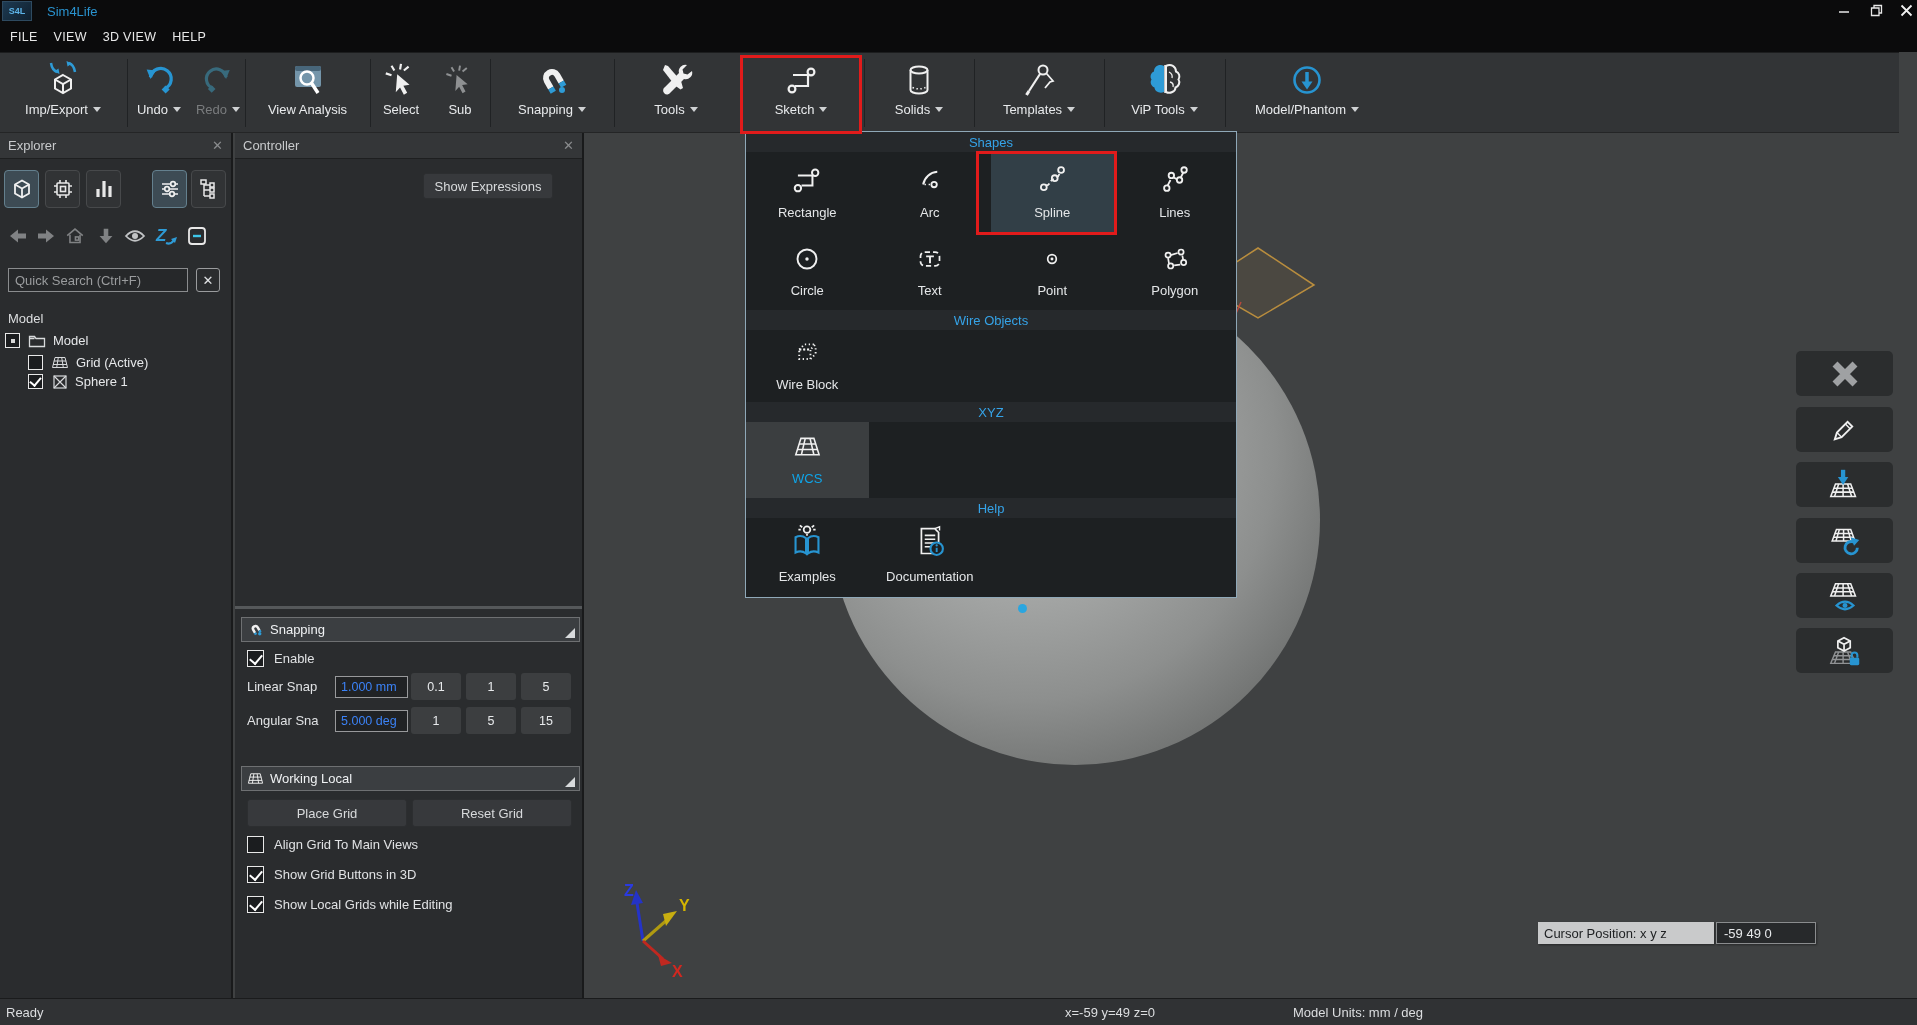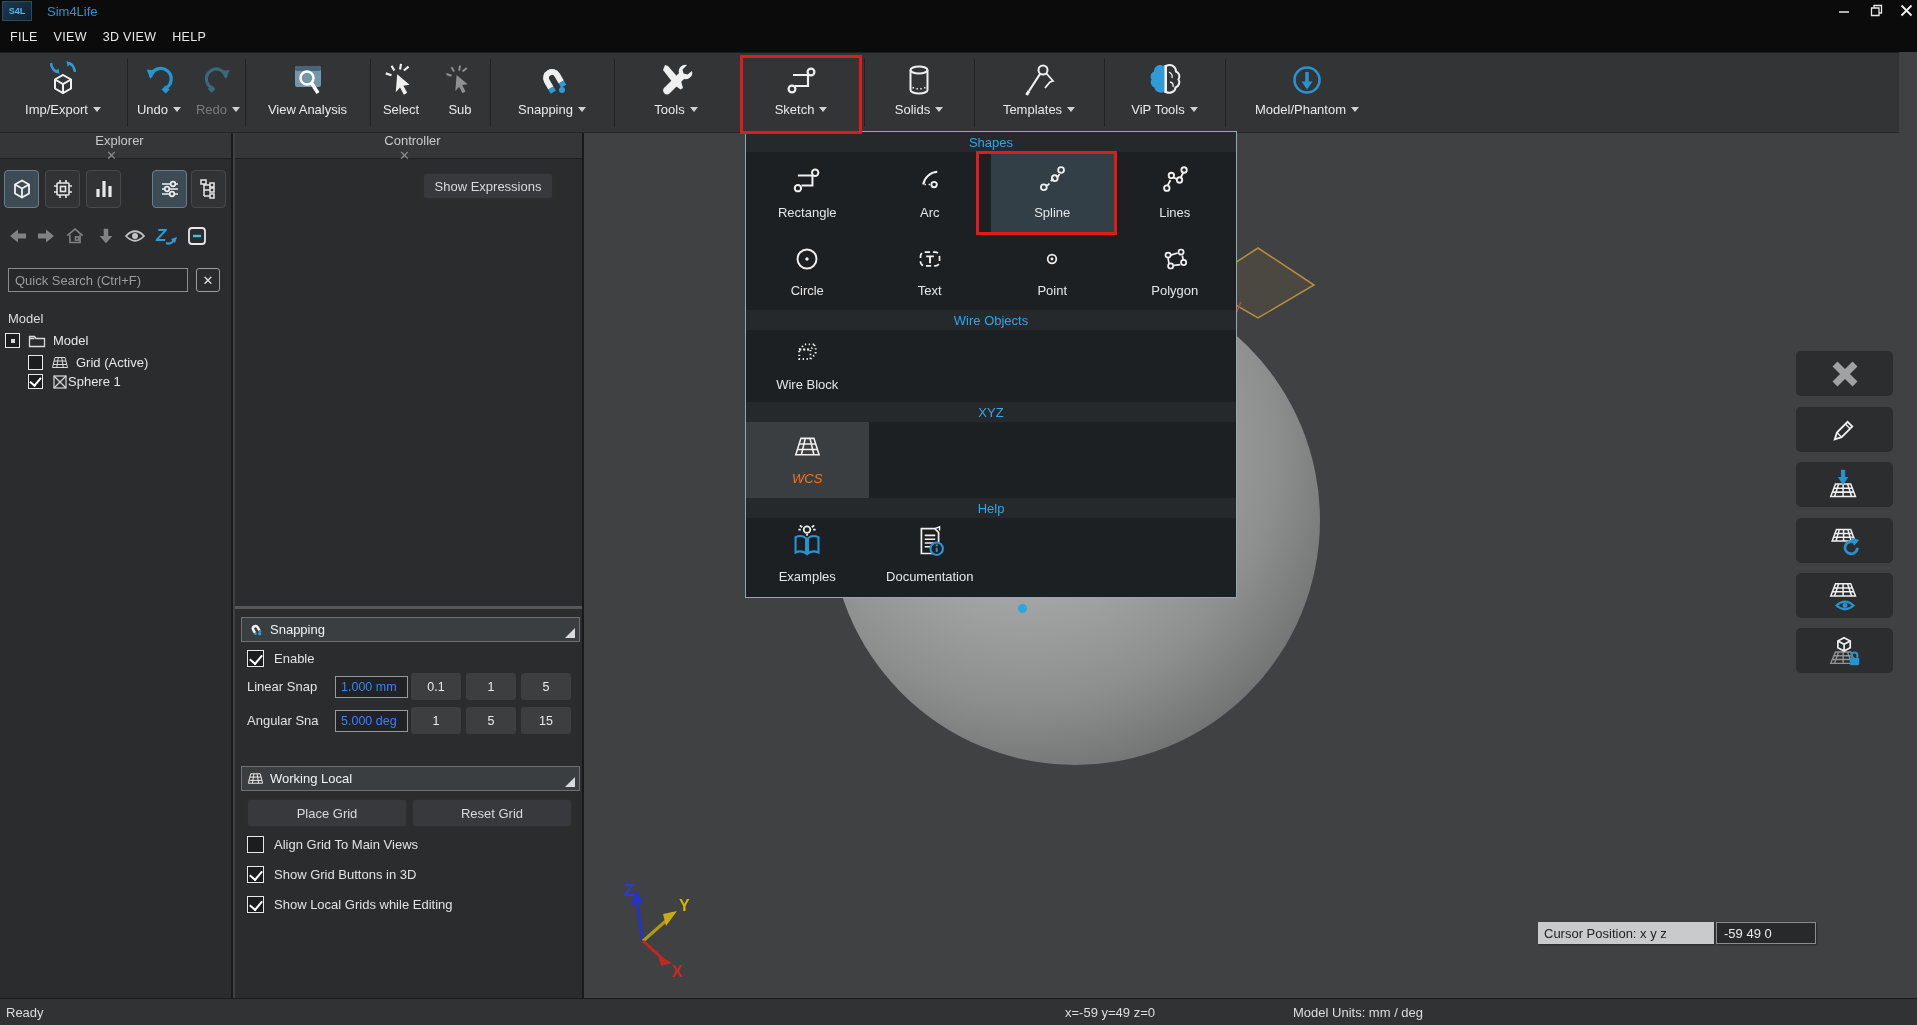--- a/index.html
+++ b/index.html
@@ -34,7 +34,7 @@
   #explorer { left:0; width:233px; border-right:2px solid #191a1b; }
   #controller { left:235px; width:349px; border-right:2px solid #191a1b; }
   .phead { position:absolute; left:0; top:0; right:0; height:26px; background:#343638; border-bottom:1px solid #1e1f20;
-    display:flex; align-items:center;flex-direction:column; }
+    display:flex; align-items:center; }
   .phead .ptitle { color:#c8cacc; font-size:13px; margin-left:8px; flex:1; }
   .phead .pclose { color:#8a8c8e; font-size:13px; margin-right:8px; }
 

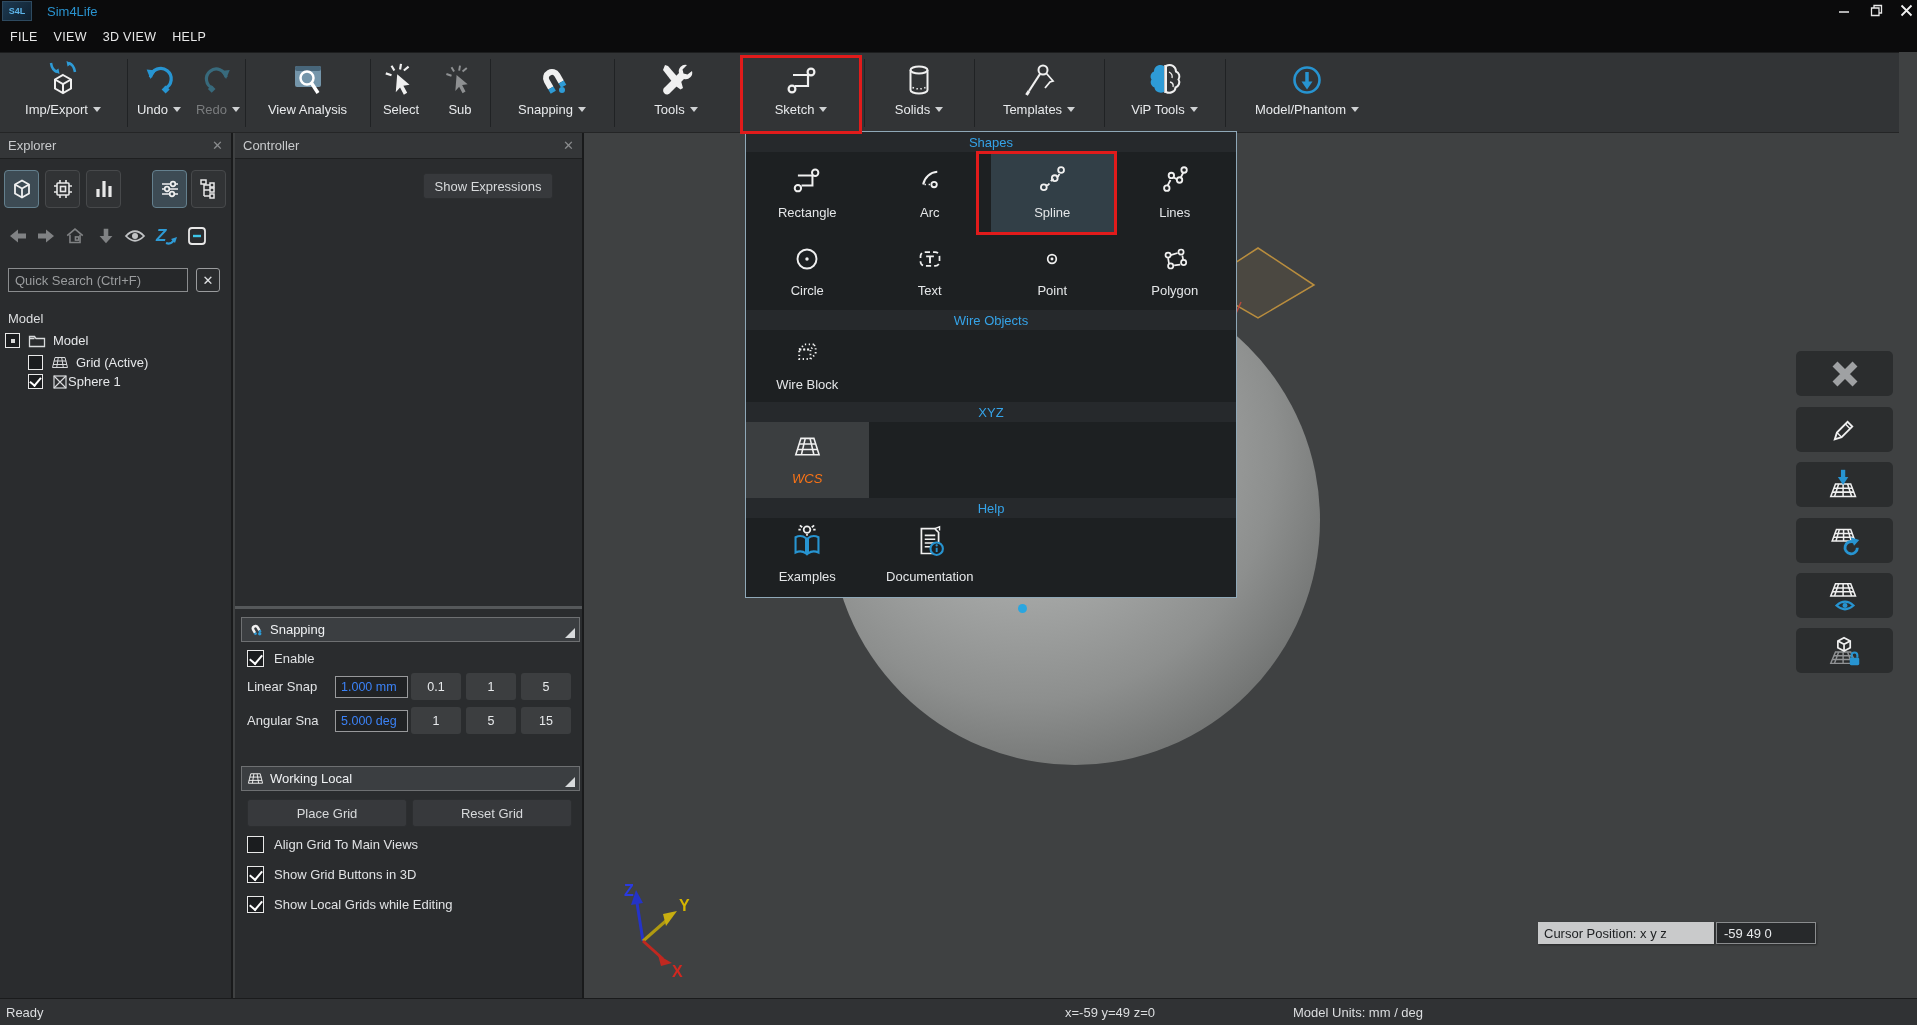--- a/index.html
+++ b/index.html
@@ -456,7 +456,7 @@
           <path d="M2 2l12 12M14 2L2 14"></path>
         </g>
       </svg>
-    <span style="margin-left:0;">Sphere 1</span>
+    <span style="margin-left:7px;">Sphere 1</span>
   </div>
 </div>
 

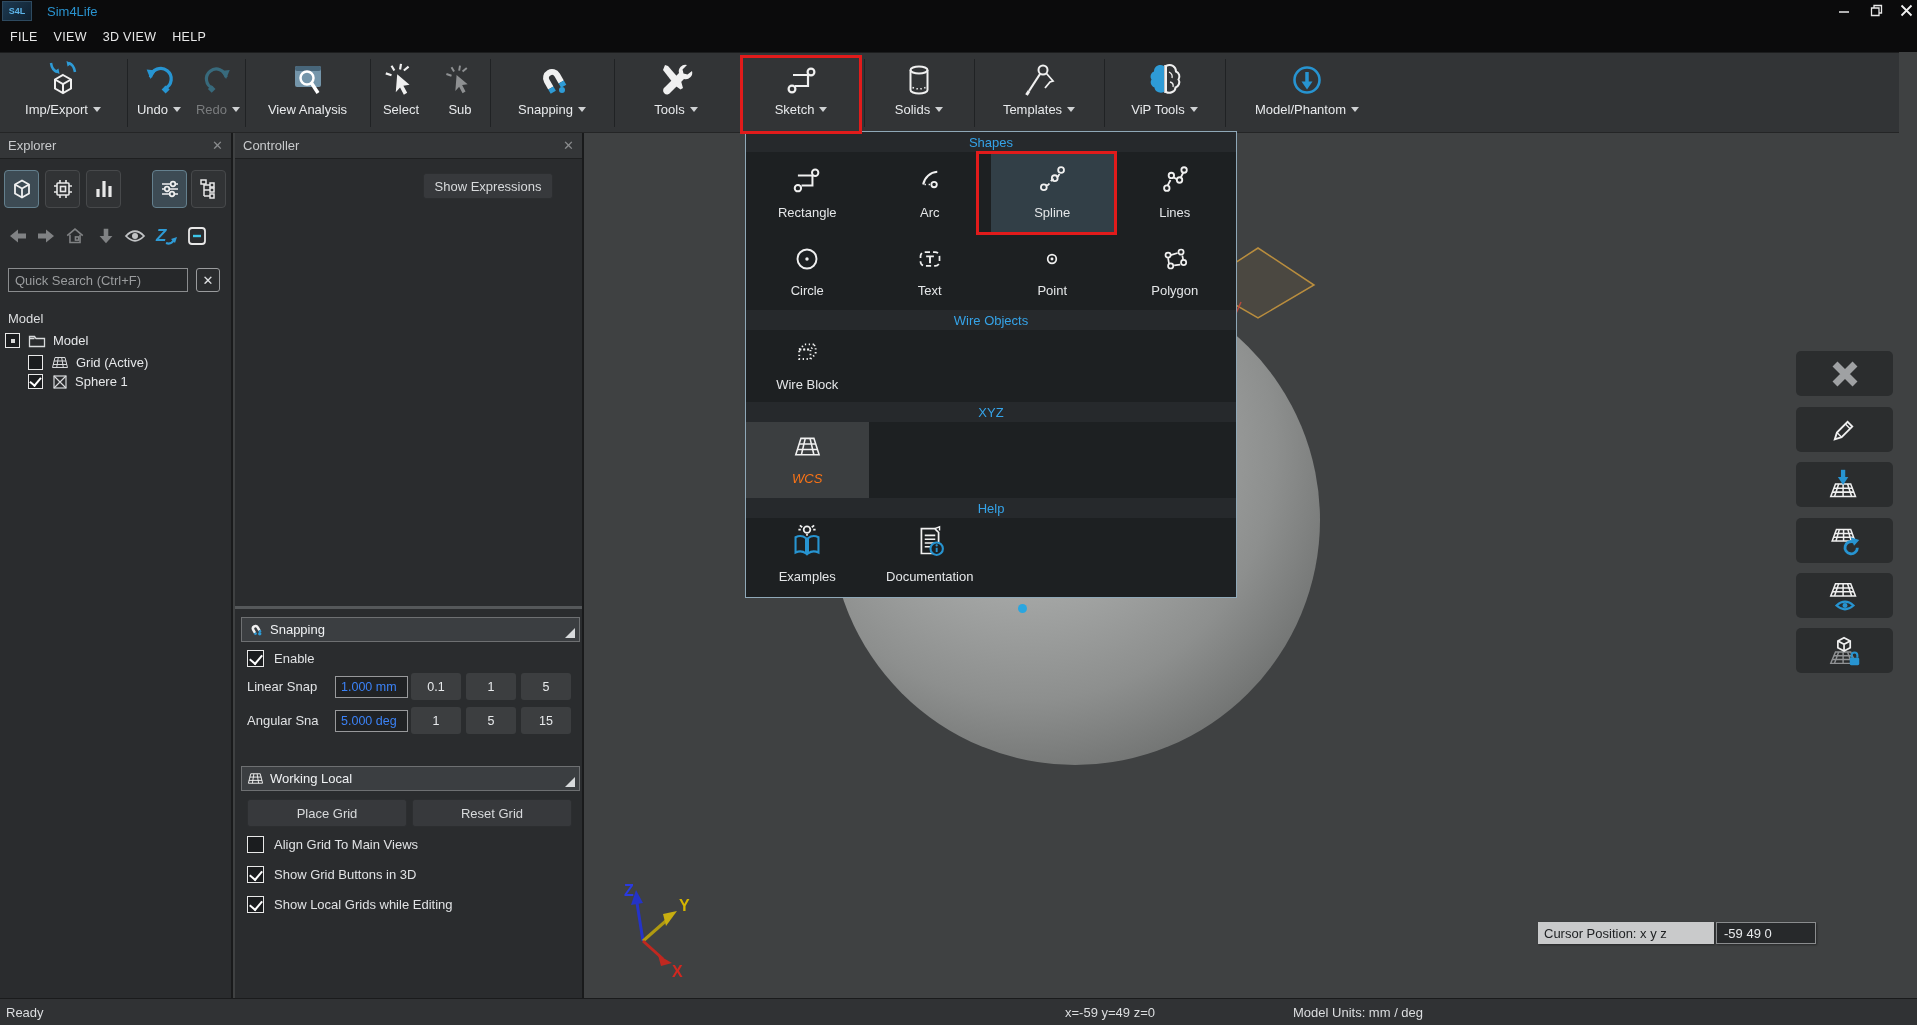--- a/index.html
+++ b/index.html
@@ -725,7 +725,7 @@
             </g>
           </svg>
       </div>
-      <div class="milbl" style="color:#f97316;font-style:italic;">WCS</div>
+      <div class="milbl" style="color:#0ea5e9;">WCS</div>
     </div>
   </div>
   <div class="mhead">Help</div>

